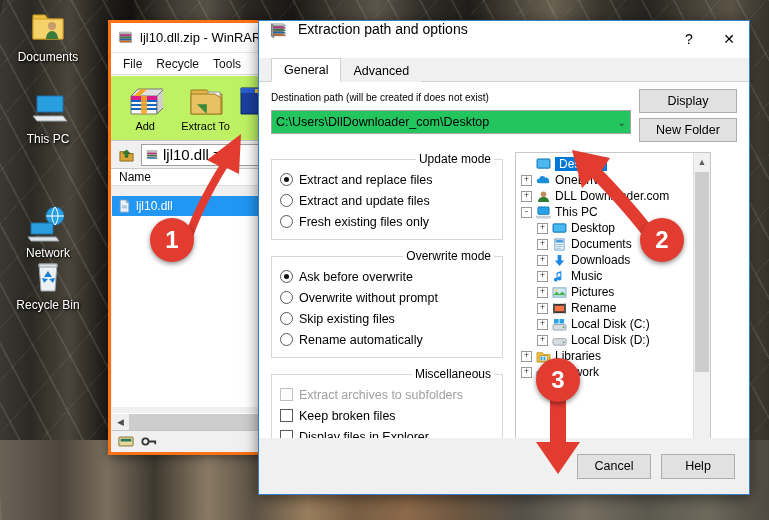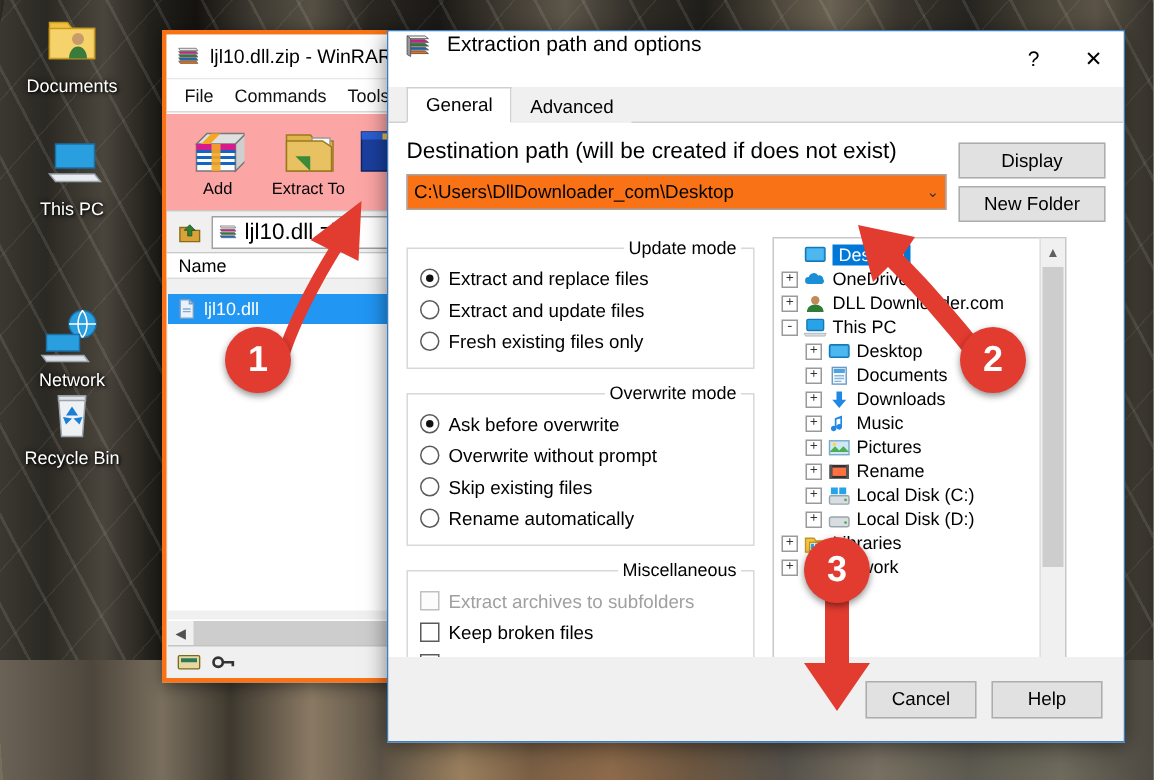--- a/index.html
+++ b/index.html
@@ -300,7 +300,7 @@
 
   <div id="winrar-menu">
     <span>File</span>
-    <span>Commands</span>
+    <span>Recycle</span>
     <span>Tools</span>
   </div>
 

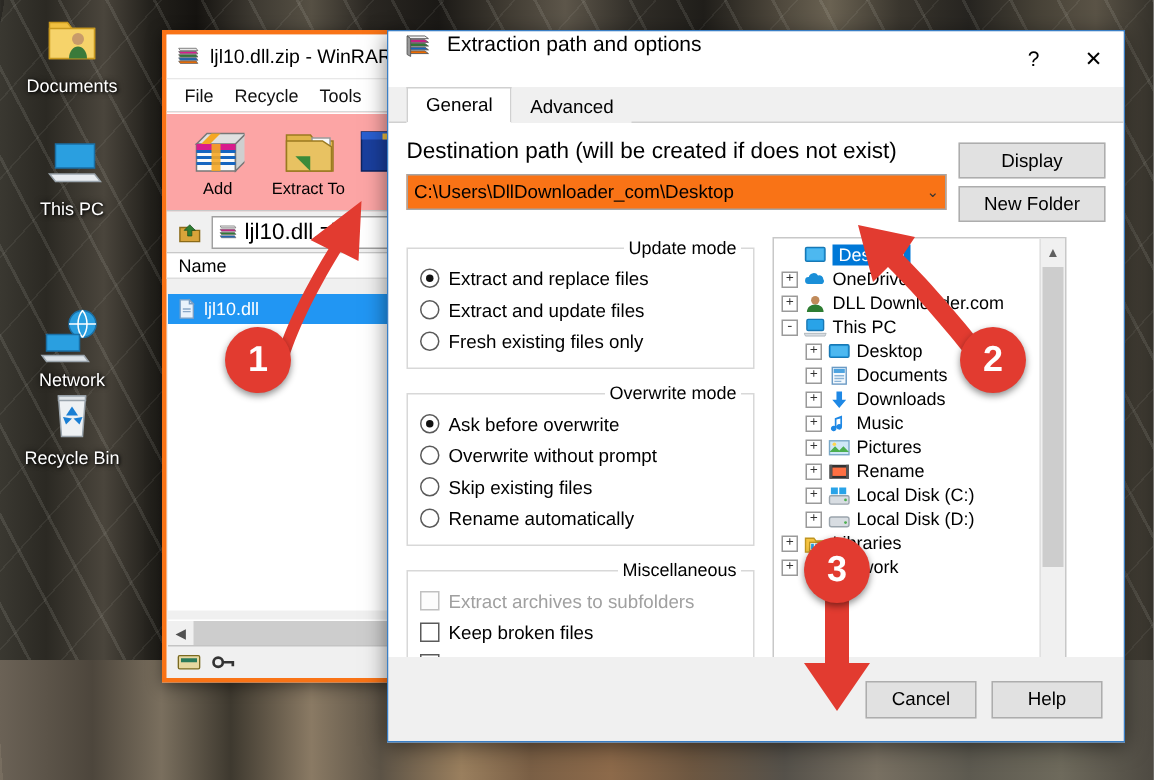--- a/index.html
+++ b/index.html
@@ -149,7 +149,7 @@
     position:absolute; left:0; right:0; top:61px; bottom:56px;
     background:#fff; padding:10px 12px 0 12px;
   }
-  .lbl{ font-size:15px; color:#000; }
+  .lbl{ font-size:10px; color:#000; }
   #path-row{ display:flex; gap:8px; margin-top:7px; align-items:flex-start; }
   #path-combo{
     flex:1; height:24px; border:1px solid #a5a5a5; background:#f97316;

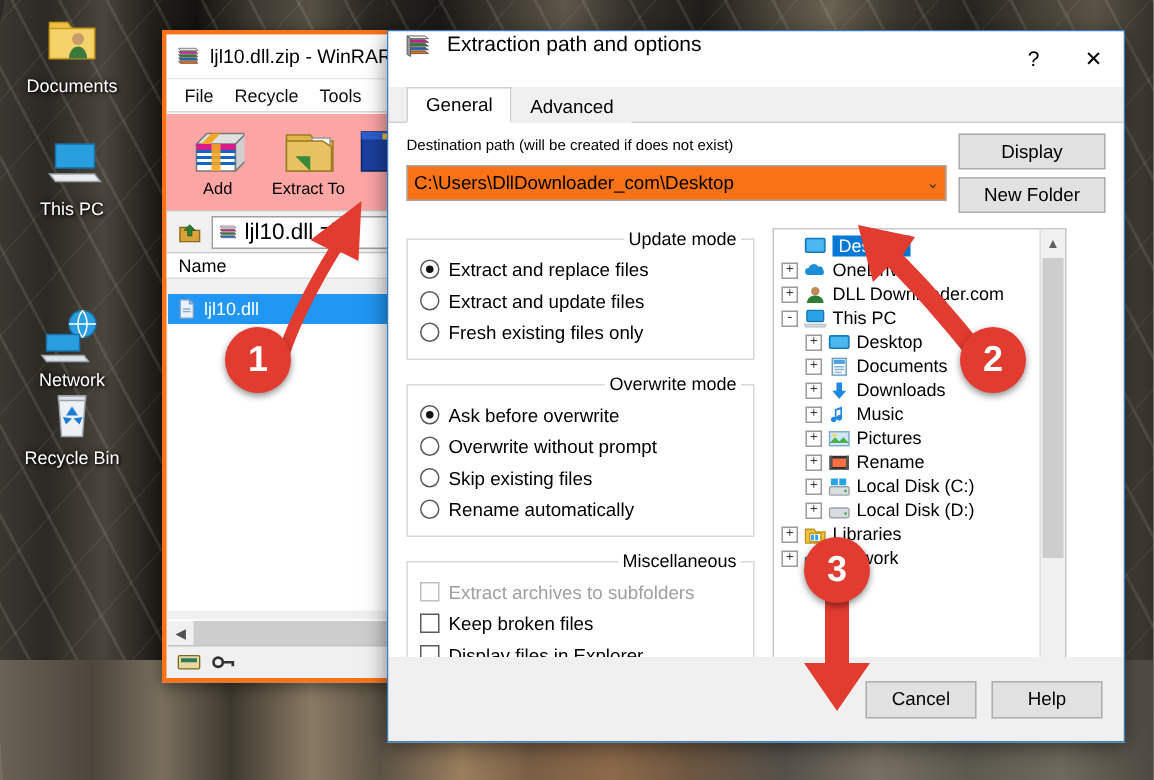--- a/index.html
+++ b/index.html
@@ -69,7 +69,7 @@
     border-bottom:1px solid #d9d9d9;
   }
   #winrar-toolbar{
-    height:66px; background:#fca5a5; display:flex; align-items:flex-start;
+    height:66px; background:#bef264; display:flex; align-items:flex-start;
     padding:4px 0 16px 4px; border-bottom:1px solid #c8c8c8;
     border-top:1px solid #fff;
   }

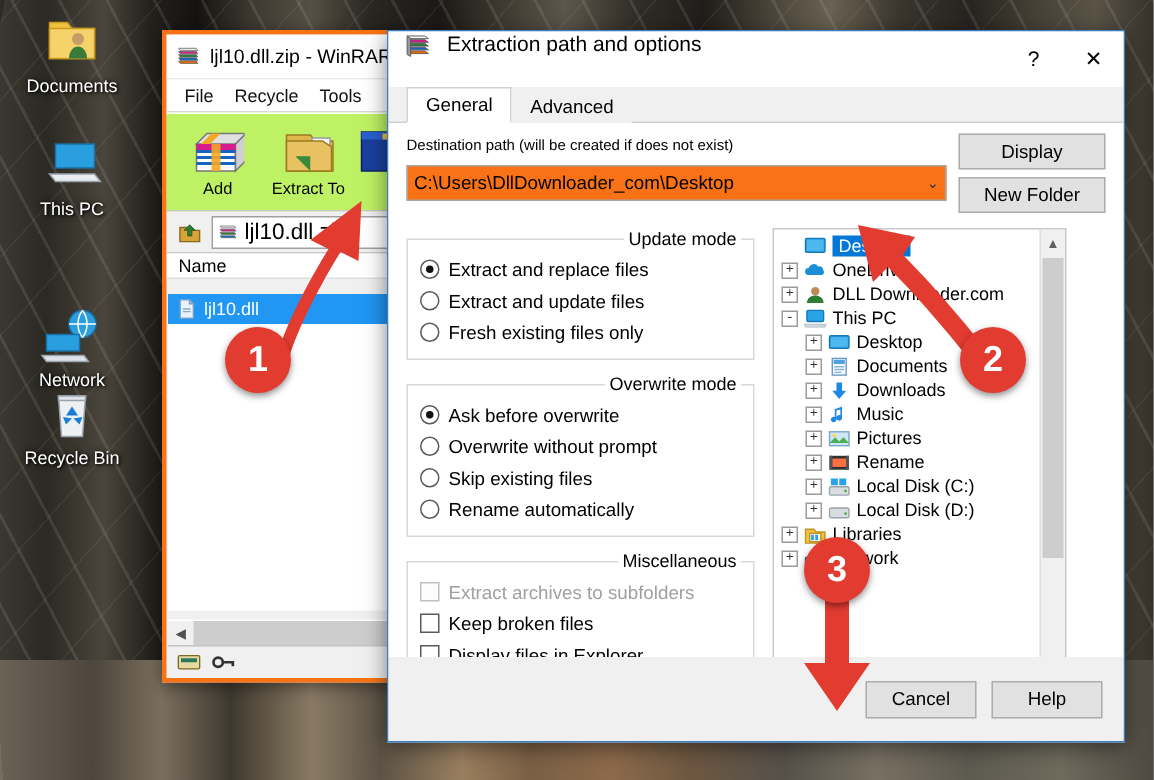--- a/index.html
+++ b/index.html
@@ -152,7 +152,7 @@
   .lbl{ font-size:10px; color:#000; }
   #path-row{ display:flex; gap:8px; margin-top:7px; align-items:flex-start; }
   #path-combo{
-    flex:1; height:24px; border:1px solid #a5a5a5; background:#f97316;
+    flex:1; height:24px; border:1px solid #a5a5a5; background:#22c55e;
     display:flex; align-items:center; padding:0 4px; font-size:12.5px; color:#000;
   }
   #path-combo .val{ flex:1; overflow:hidden; white-space:nowrap; }

